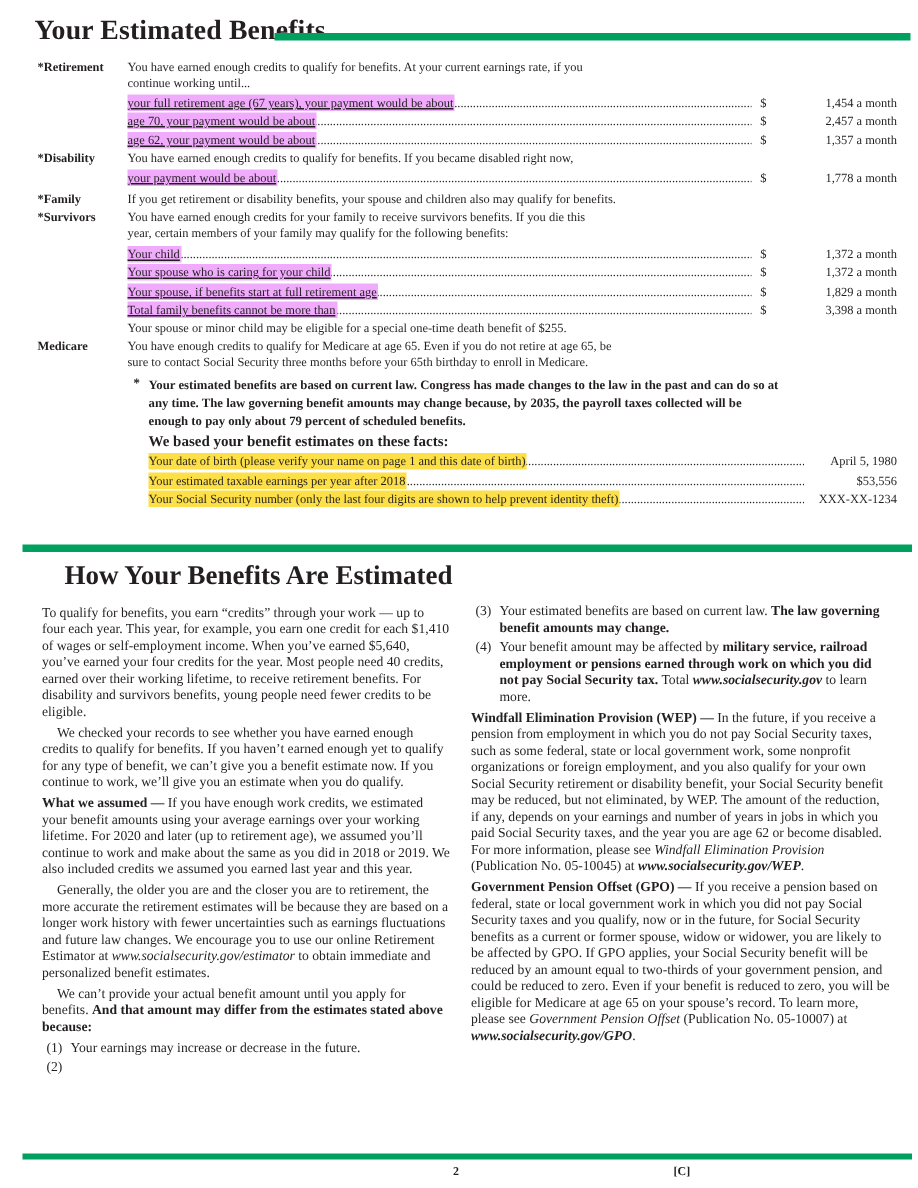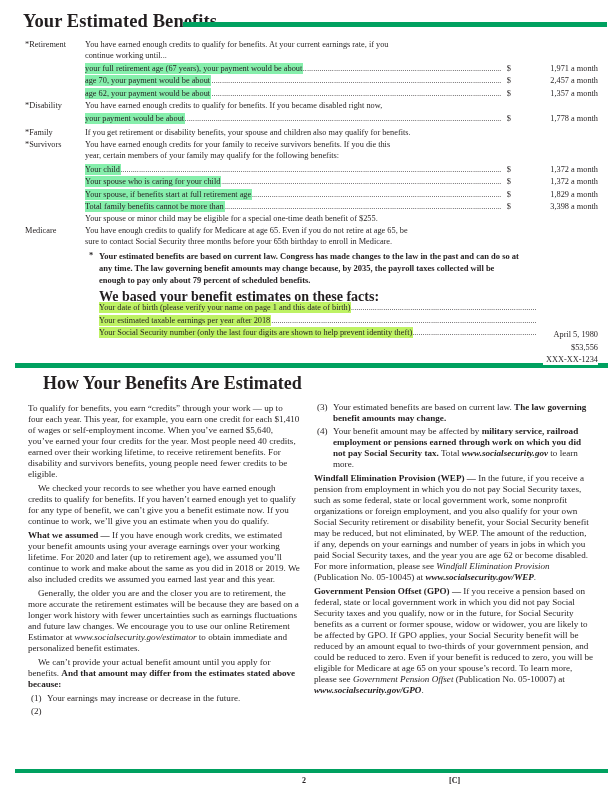--- a/index.html
+++ b/index.html
@@ -20,7 +20,7 @@
   .s1-rule { position: absolute; left: 183px; top: 22px; width: 424px; height: 5px; }
 
   .row { position: absolute; font-size: 8.3px; line-height: 10px; white-space: nowrap; }
-  .lbl { position: absolute; left: 25px; font-weight: normal; font-size: 8.3px; white-space: nowrap; text-align: center; }
+  .lbl { position: absolute; left: 25px; font-weight: bold; font-size: 8.3px; white-space: nowrap; text-align: center; }
   .body-text { left: 85px; }
   .leader-row { position: absolute; left: 85px; width: 513px; height: 11px; font-size: 8.3px; line-height: 11px; }
   .leader-row .t { position: absolute; left: 0; top: 0; background: #86efac; padding-right: 1px; z-index: 2; }

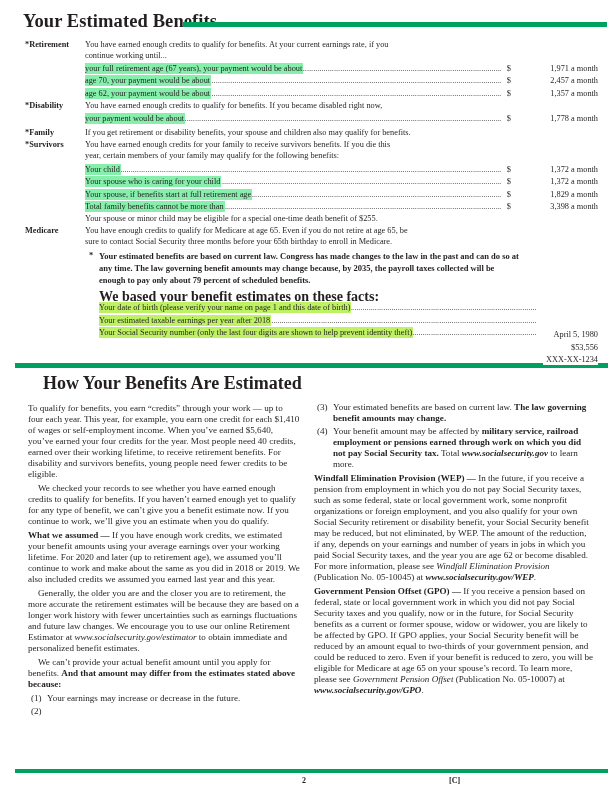--- a/index.html
+++ b/index.html
@@ -23,7 +23,7 @@
   .lbl { position: absolute; left: 25px; font-weight: bold; font-size: 8.3px; white-space: nowrap; text-align: center; }
   .body-text { left: 85px; }
   .leader-row { position: absolute; left: 85px; width: 513px; height: 11px; font-size: 8.3px; line-height: 11px; }
-  .leader-row .t { position: absolute; left: 0; top: 0; background: #86efac; padding-right: 1px; z-index: 2; }
+  .leader-row .t { position: absolute; left: 0; top: 0; background: #f0abfc; padding-right: 1px; z-index: 2; text-decoration: underline; }
   .leader-row .dots {
     position: absolute; left: 0; right: 97px; top: 0; overflow: hidden; white-space: nowrap; z-index: 1;
   }

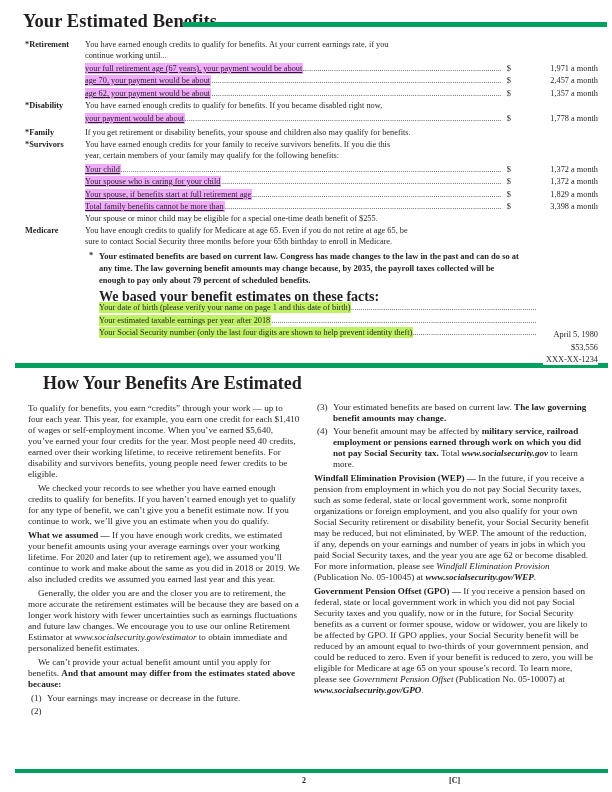--- a/index.html
+++ b/index.html
@@ -74,7 +74,7 @@
   <span class="t">your full retirement age (67 years), your payment would be about</span>
   <span class="dots">............................................................................................................................................................................................................................................................................................................</span>
   <span class="cur">$</span>
-  <span class="amt">1,971 a month</span>
+  <span class="amt">1,454 a month</span>
 </div>
 <div class="leader-row" style="top:75px">
   <span class="t">age 70, your payment would be about</span>

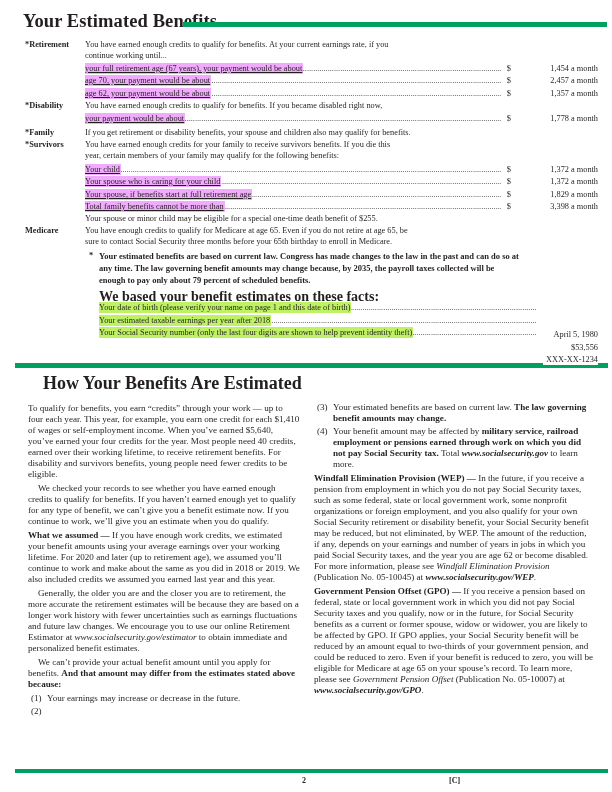--- a/index.html
+++ b/index.html
@@ -33,7 +33,7 @@
   .note-star { position: absolute; left: 89px; top: 250px; font-weight: bold; font-size: 8.5px; }
   .note { position: absolute; left: 99px; top: 250px; width: 420px; font-weight: bold; font-size: 8.5px; line-height: 12px; }
 
-  .facts-head { position: absolute; left: 99px; top: 289px; font-weight: bold; font-size: 14px; }
+  .facts-head { position: absolute; left: 99px; top: 289px; font-weight: bold; font-size: 10px; }
   .fact-row { position: absolute; left: 99px; width: 499px; height: 11px; font-size: 8.3px; line-height: 11px; }
   .fact-row .t { position: absolute; left: 0; top:0; background:#bef264; padding-right:1px; z-index:2; white-space: nowrap; }
   .fact-row .dots { position: absolute; left:0; right: 62px; top:0; overflow:hidden; white-space:nowrap; z-index:1; }

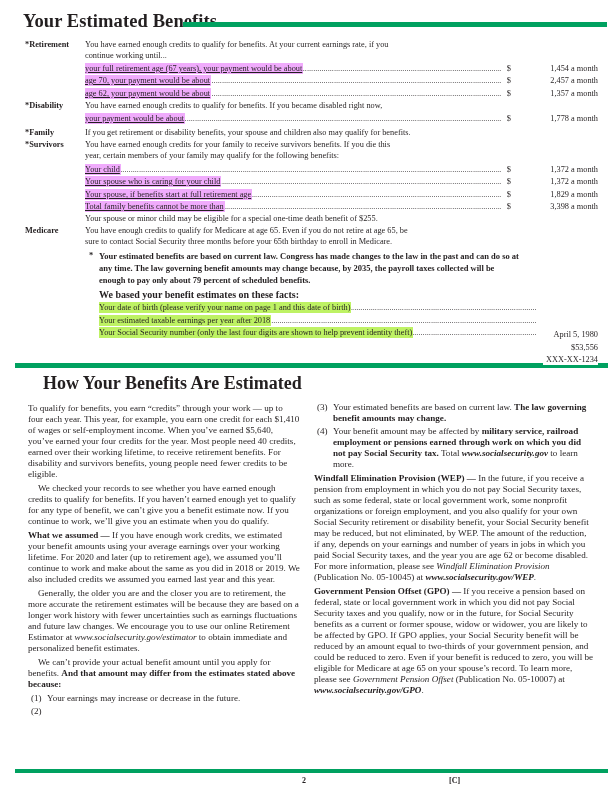--- a/index.html
+++ b/index.html
@@ -35,7 +35,7 @@
 
   .facts-head { position: absolute; left: 99px; top: 289px; font-weight: bold; font-size: 10px; }
   .fact-row { position: absolute; left: 99px; width: 499px; height: 11px; font-size: 8.3px; line-height: 11px; }
-  .fact-row .t { position: absolute; left: 0; top:0; background:#bef264; padding-right:1px; z-index:2; white-space: nowrap; }
+  .fact-row .t { position: absolute; left: 0; top:0; background:#fde047; padding-right:1px; z-index:2; white-space: nowrap; }
   .fact-row .dots { position: absolute; left:0; right: 62px; top:0; overflow:hidden; white-space:nowrap; z-index:1; }
   .fact-row .v { position: absolute; right: 0; top:0; background:#fff; padding-left:3px; z-index:2; white-space: nowrap; margin-top: 27px; }
 

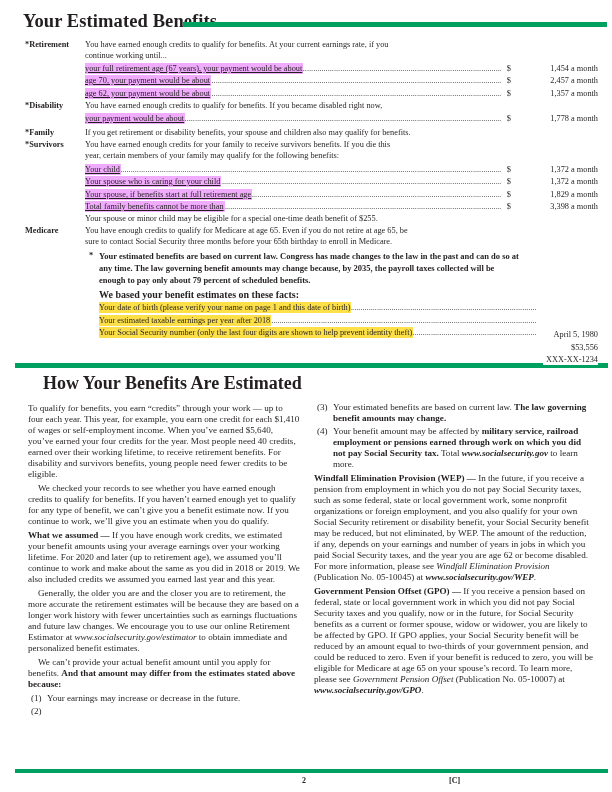--- a/index.html
+++ b/index.html
@@ -37,7 +37,7 @@
   .fact-row { position: absolute; left: 99px; width: 499px; height: 11px; font-size: 8.3px; line-height: 11px; }
   .fact-row .t { position: absolute; left: 0; top:0; background:#fde047; padding-right:1px; z-index:2; white-space: nowrap; }
   .fact-row .dots { position: absolute; left:0; right: 62px; top:0; overflow:hidden; white-space:nowrap; z-index:1; }
-  .fact-row .v { position: absolute; right: 0; top:0; background:#fff; padding-left:3px; z-index:2; white-space: nowrap; margin-top: 27px; }
+  .fact-row .v { position: absolute; right: 0; top:0; background:#fff; padding-left:3px; z-index:2; white-space: nowrap; }
 
   
   .s2-rule { position: absolute; left: 15px; top: 363px; width: 593px; height: 5px; }

